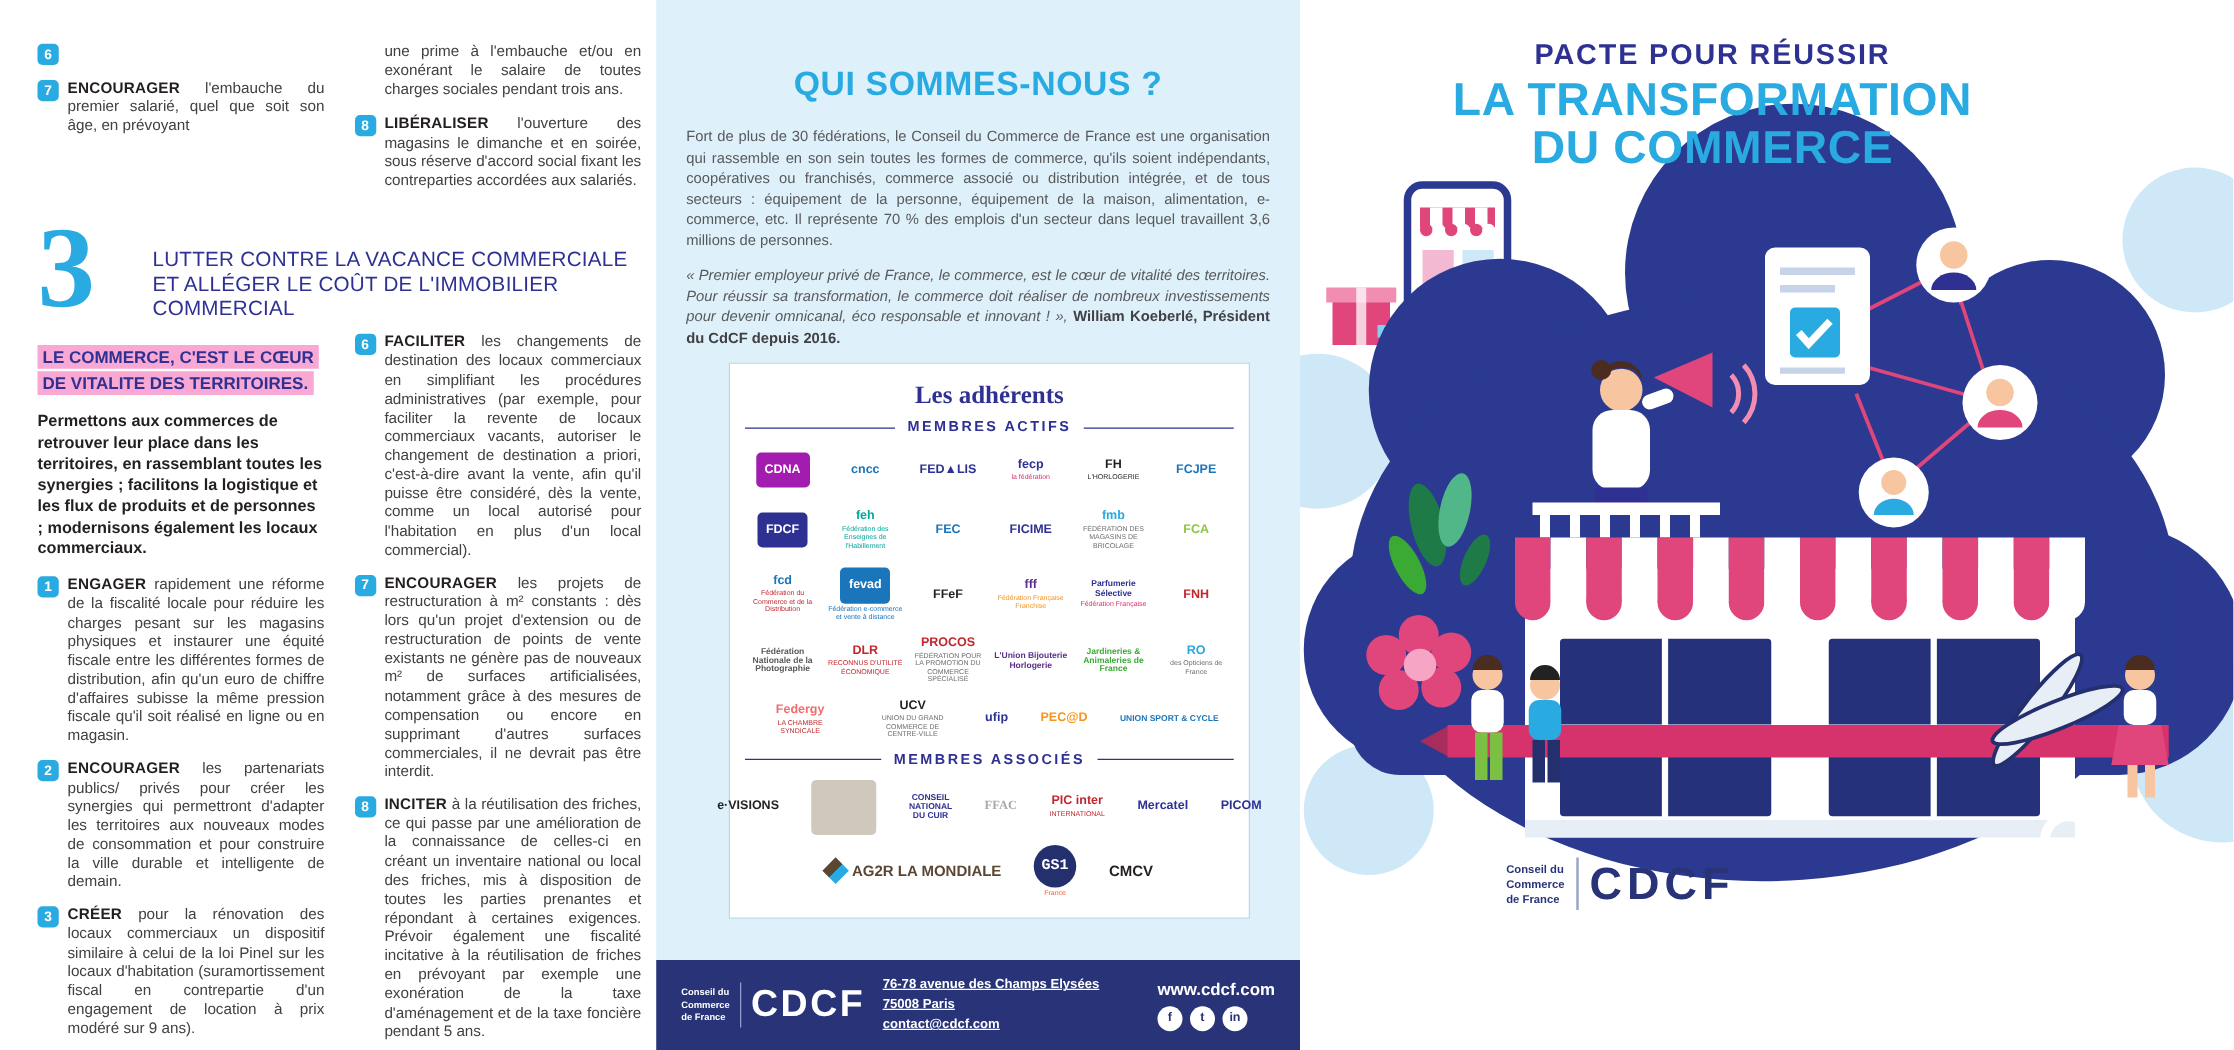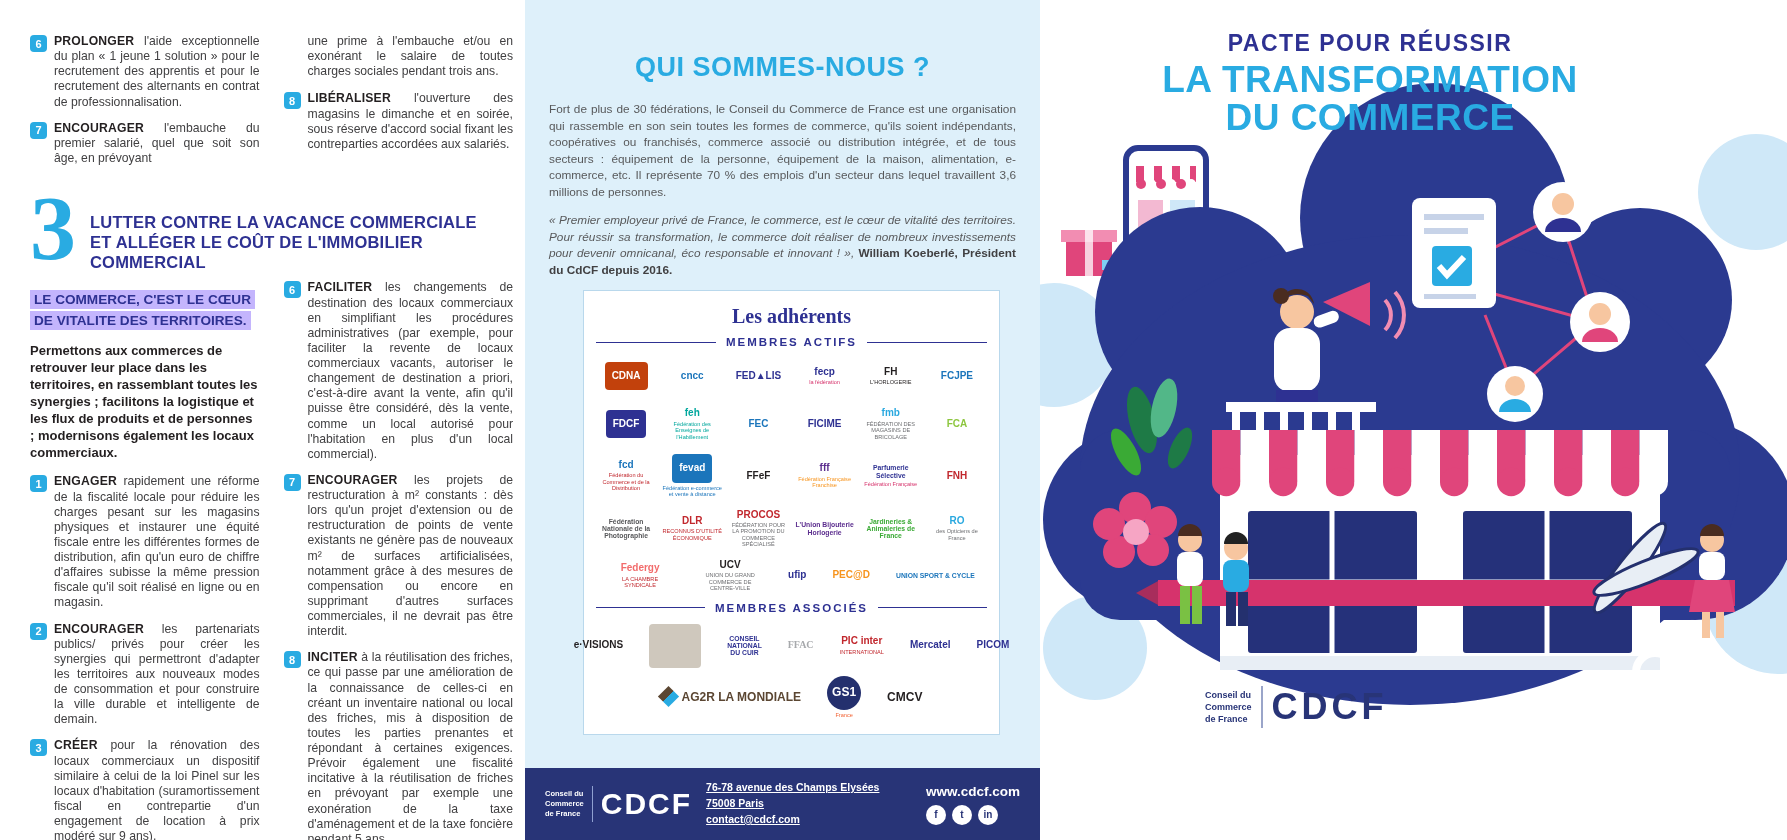--- a/index.html
+++ b/index.html
@@ -87,7 +87,6 @@
       <div class="colA">
           <div class="nitem">
             <span class="nbadge">6</span>
-            <p class="ntext"><b>PROLONGER</b> l'aide exceptionnelle du plan « 1 jeune 1 solution » pour le recrutement des apprentis et pour le recrutement des alternants en contrat de professionnalisation.</p>
           </div>
           <div class="nitem">
             <span class="nbadge">7</span>

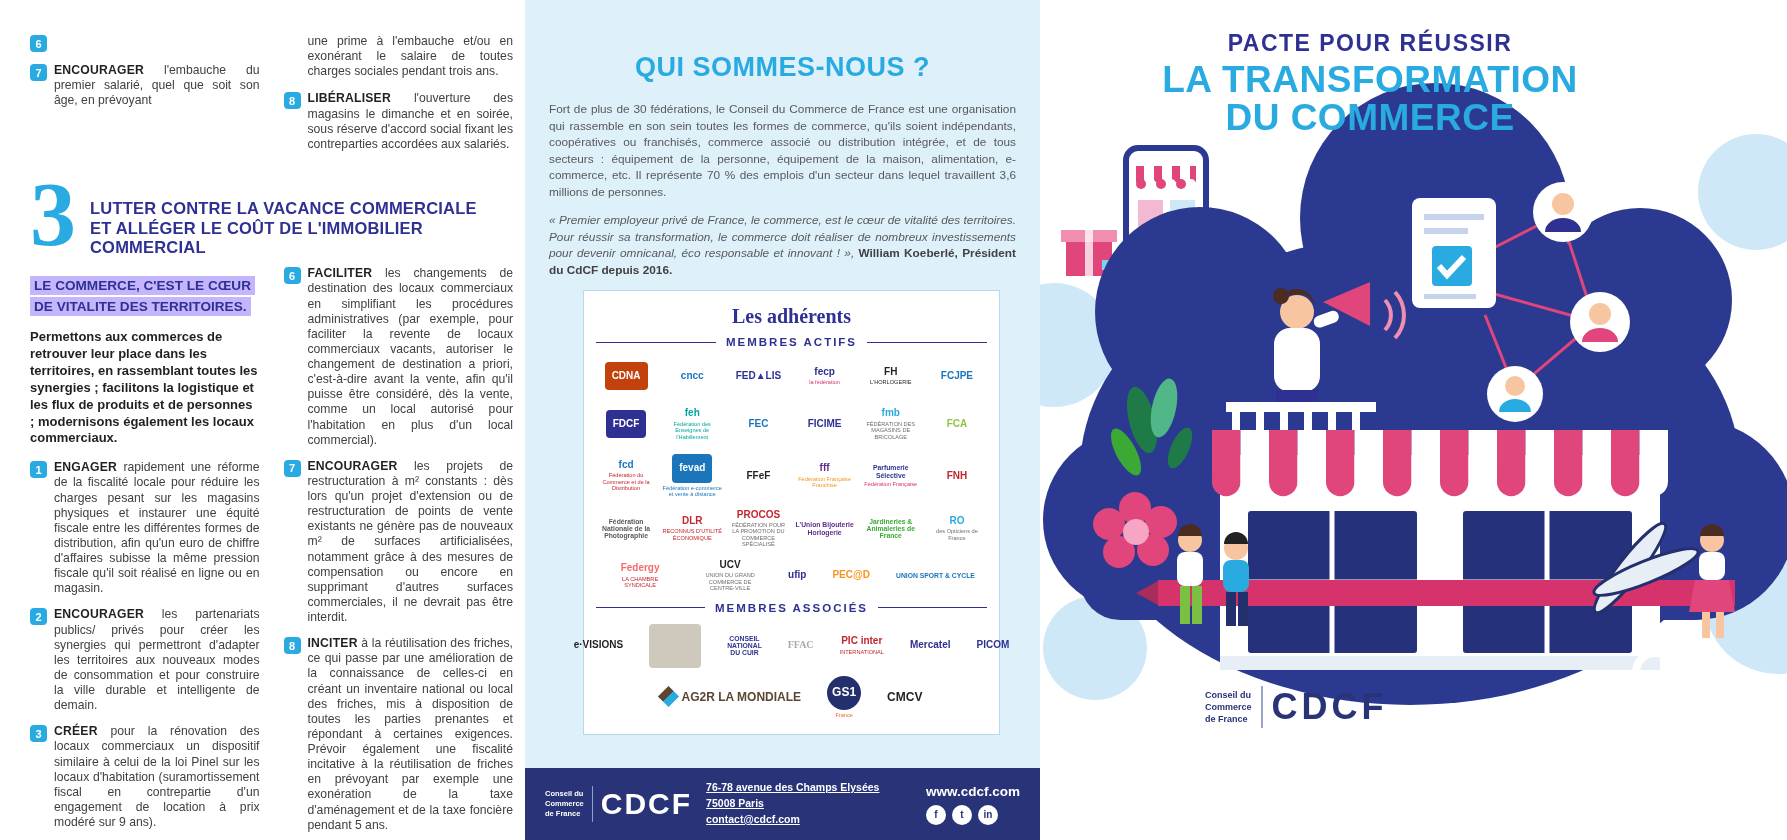--- a/index.html
+++ b/index.html
@@ -22,7 +22,7 @@
   .sec3-num{font-family:"Liberation Serif",serif;font-size:92px;font-weight:bold;color:#29abe2;
             line-height:.78;margin-right:14px;}
   .sec3-titles{padding-top:20px;}
-  .sec3-titles div{font-size:16.5px;font-weight:bold;color:#2e3192;line-height:1.2;letter-spacing:.2px;}
+  .sec3-titles div{font-size:16.5px;font-weight:normal;color:#2e3192;line-height:1.2;letter-spacing:.2px;margin-left:32px;}
   .highlight{display:inline;background:#c4b5fd;color:#2e3192;font-weight:bold;font-size:13.6px;
              line-height:1.5;padding:2px 4px;box-decoration-break:clone;-webkit-box-decoration-break:clone;}
   .hl-wrap{margin:10px 0 12px;}

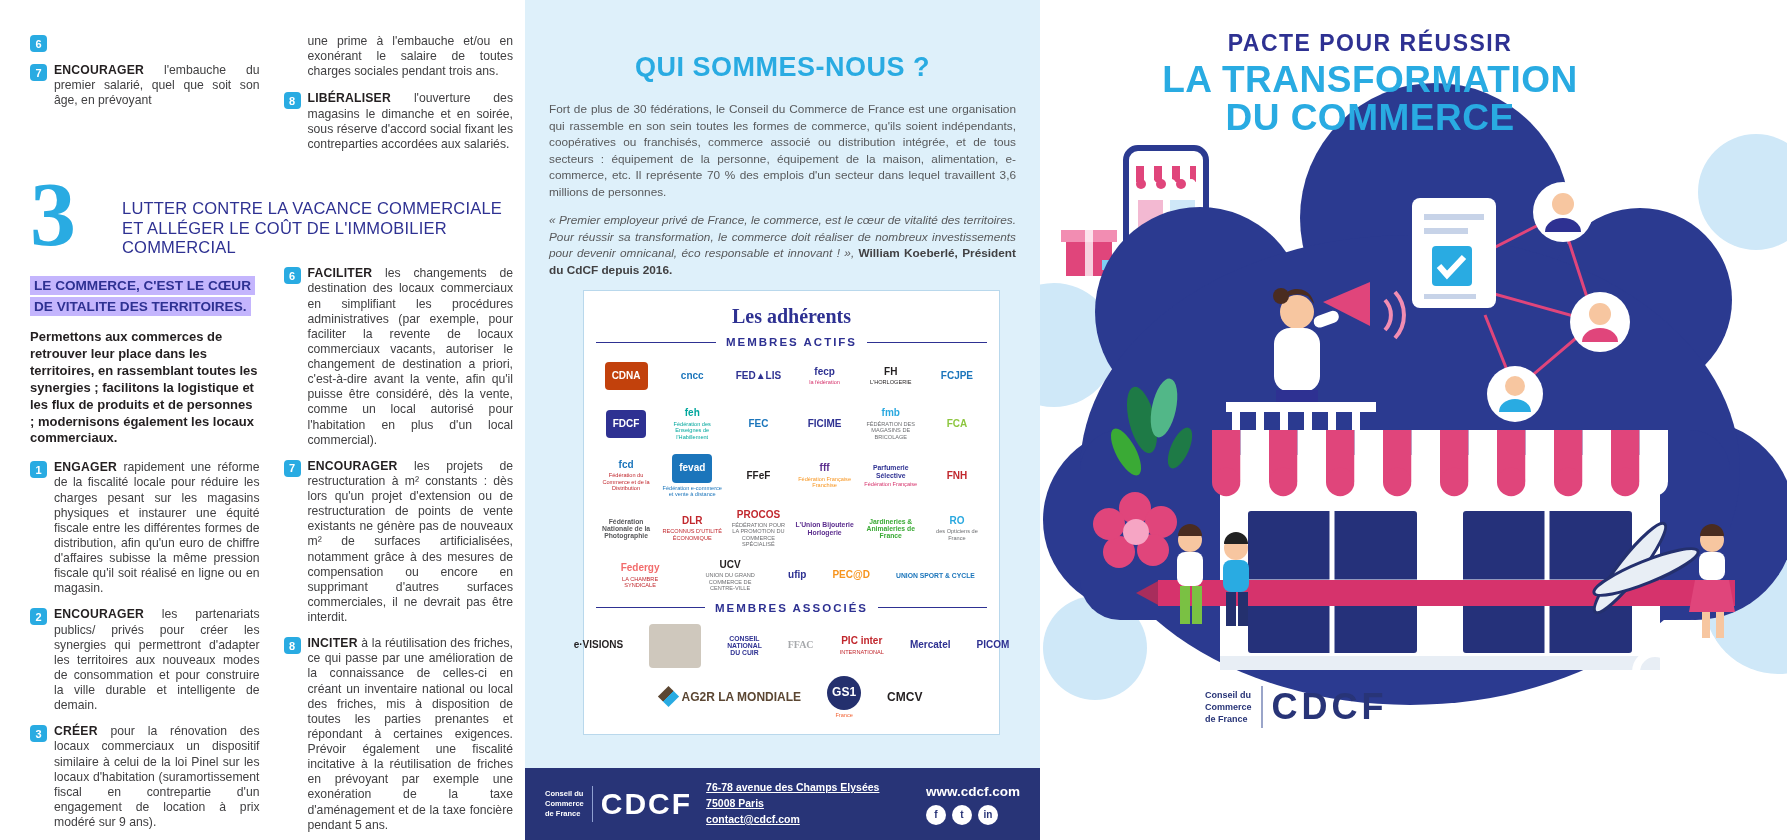--- a/index.html
+++ b/index.html
@@ -23,7 +23,7 @@
             line-height:.78;margin-right:14px;}
   .sec3-titles{padding-top:20px;}
   .sec3-titles div{font-size:16.5px;font-weight:normal;color:#2e3192;line-height:1.2;letter-spacing:.2px;margin-left:32px;}
-  .highlight{display:inline;background:#c4b5fd;color:#2e3192;font-weight:bold;font-size:13.6px;
+  .highlight{display:inline;background:#f9a8d4;color:#2e3192;font-weight:bold;font-size:13.6px;
              line-height:1.5;padding:2px 4px;box-decoration-break:clone;-webkit-box-decoration-break:clone;}
   .hl-wrap{margin:10px 0 12px;}
   .intro{font-weight:bold;color:#231f20;font-size:13px;line-height:1.3;margin:0 0 13px;}

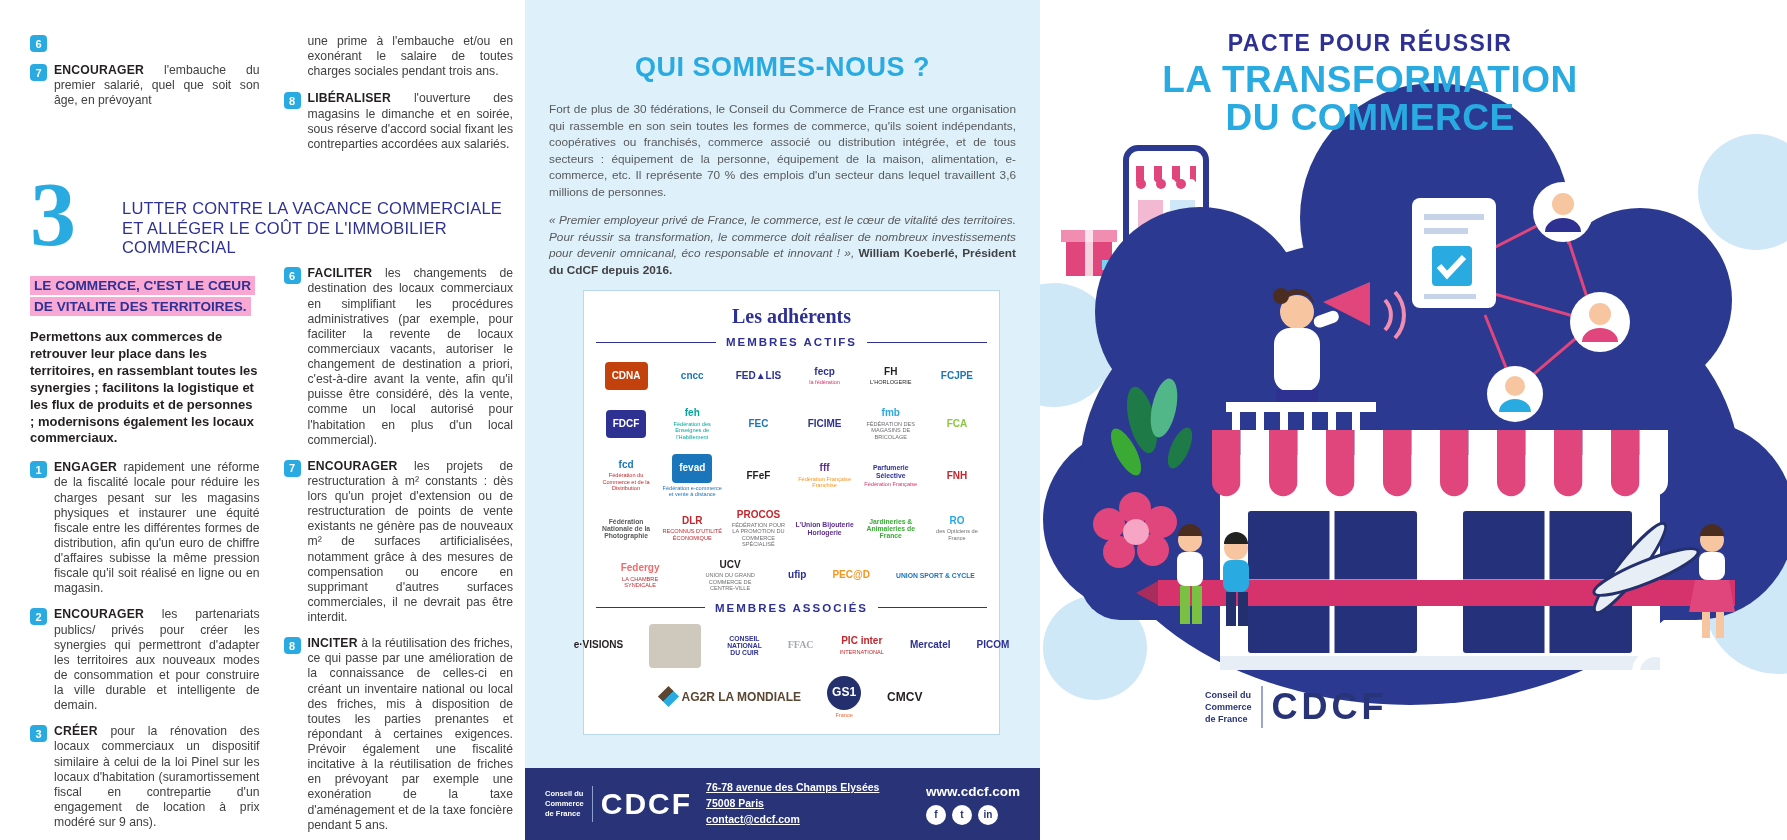--- a/index.html
+++ b/index.html
@@ -159,7 +159,7 @@
         </div>
       <div class="logo-grid">
           <div class="logo">
-            <span class="logo-label pill" style="color: rgb(255, 255, 255); background: #c2410c;">CDNA</span>
+            <span class="logo-label pill" style="color: rgb(255, 255, 255); background: #a21caf;">CDNA</span>
           </div>
           <div class="logo">
             <span class="logo-label" style="color: rgb(27, 117, 187);">cncc</span>

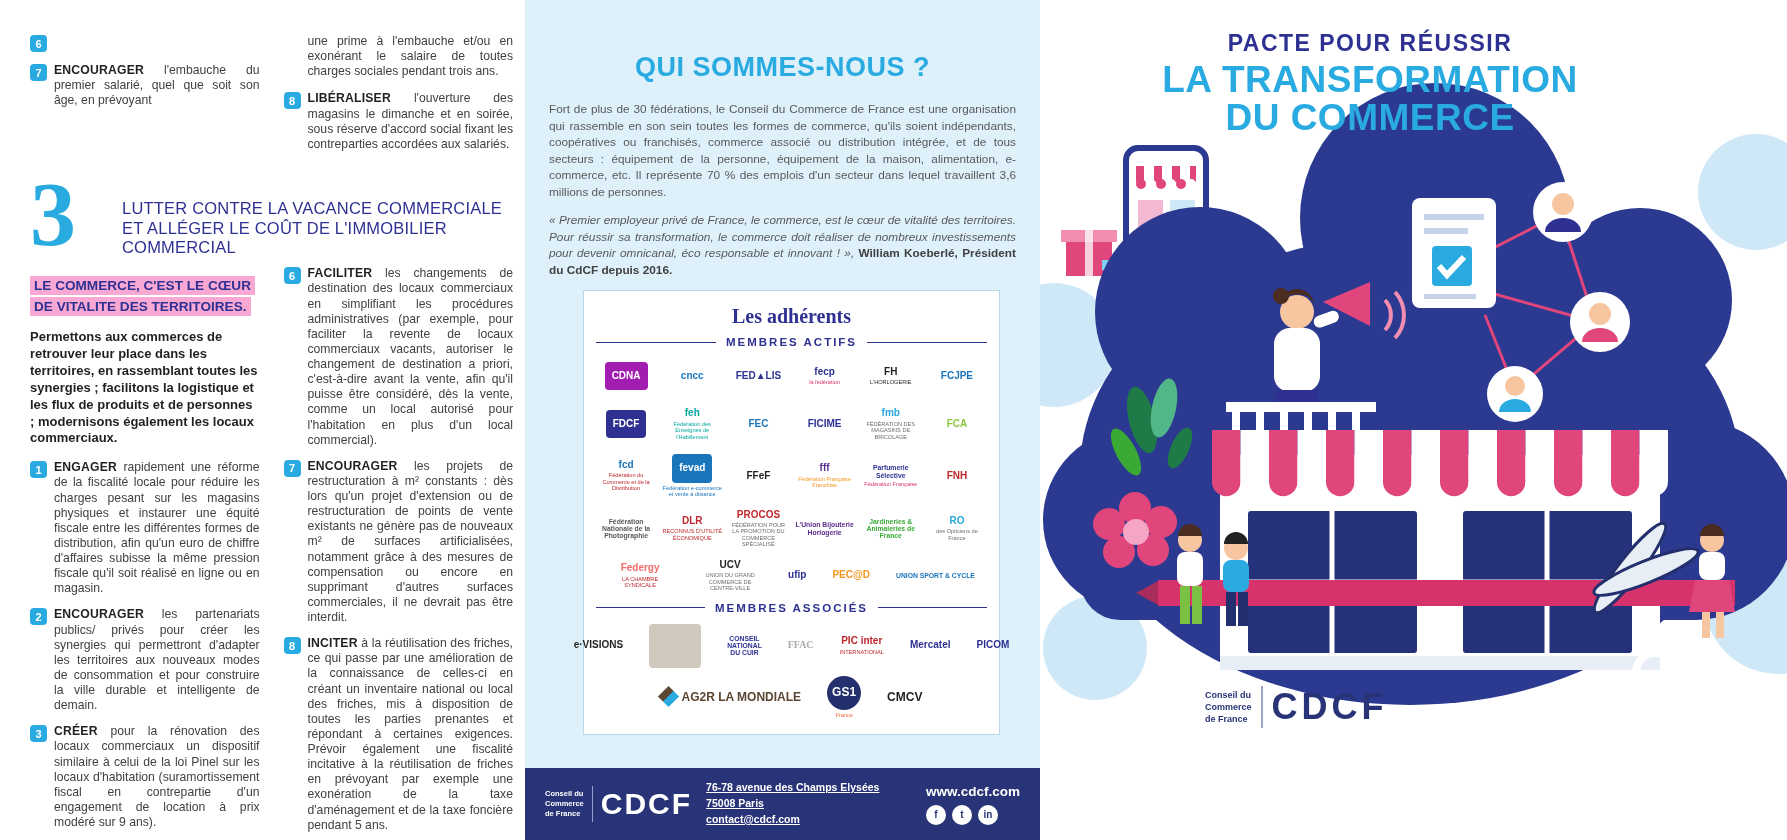--- a/index.html
+++ b/index.html
@@ -49,7 +49,7 @@
   .logo-label.small{font-size:6.8px;}
   .logo-label.pill{padding:9px 7px;border-radius:4px;}
   .logo-label.round{width:34px;height:34px;border-radius:50%;background:#24306e;display:flex;
-                    align-items:center;justify-content:center;}
+                    align-items:center;justify-content:center;font-family:Liberation Mono, monospace;}
   .logo-sub{font-size:5.6px;line-height:1.15;margin-top:2px;color:#6d6e71;max-width:64px;}
   .shape-diamond{width:15px;height:15px;background:linear-gradient(90deg,#5b4632 50%,#29abe2 50%);
                  transform:rotate(45deg);flex:0 0 15px;}

